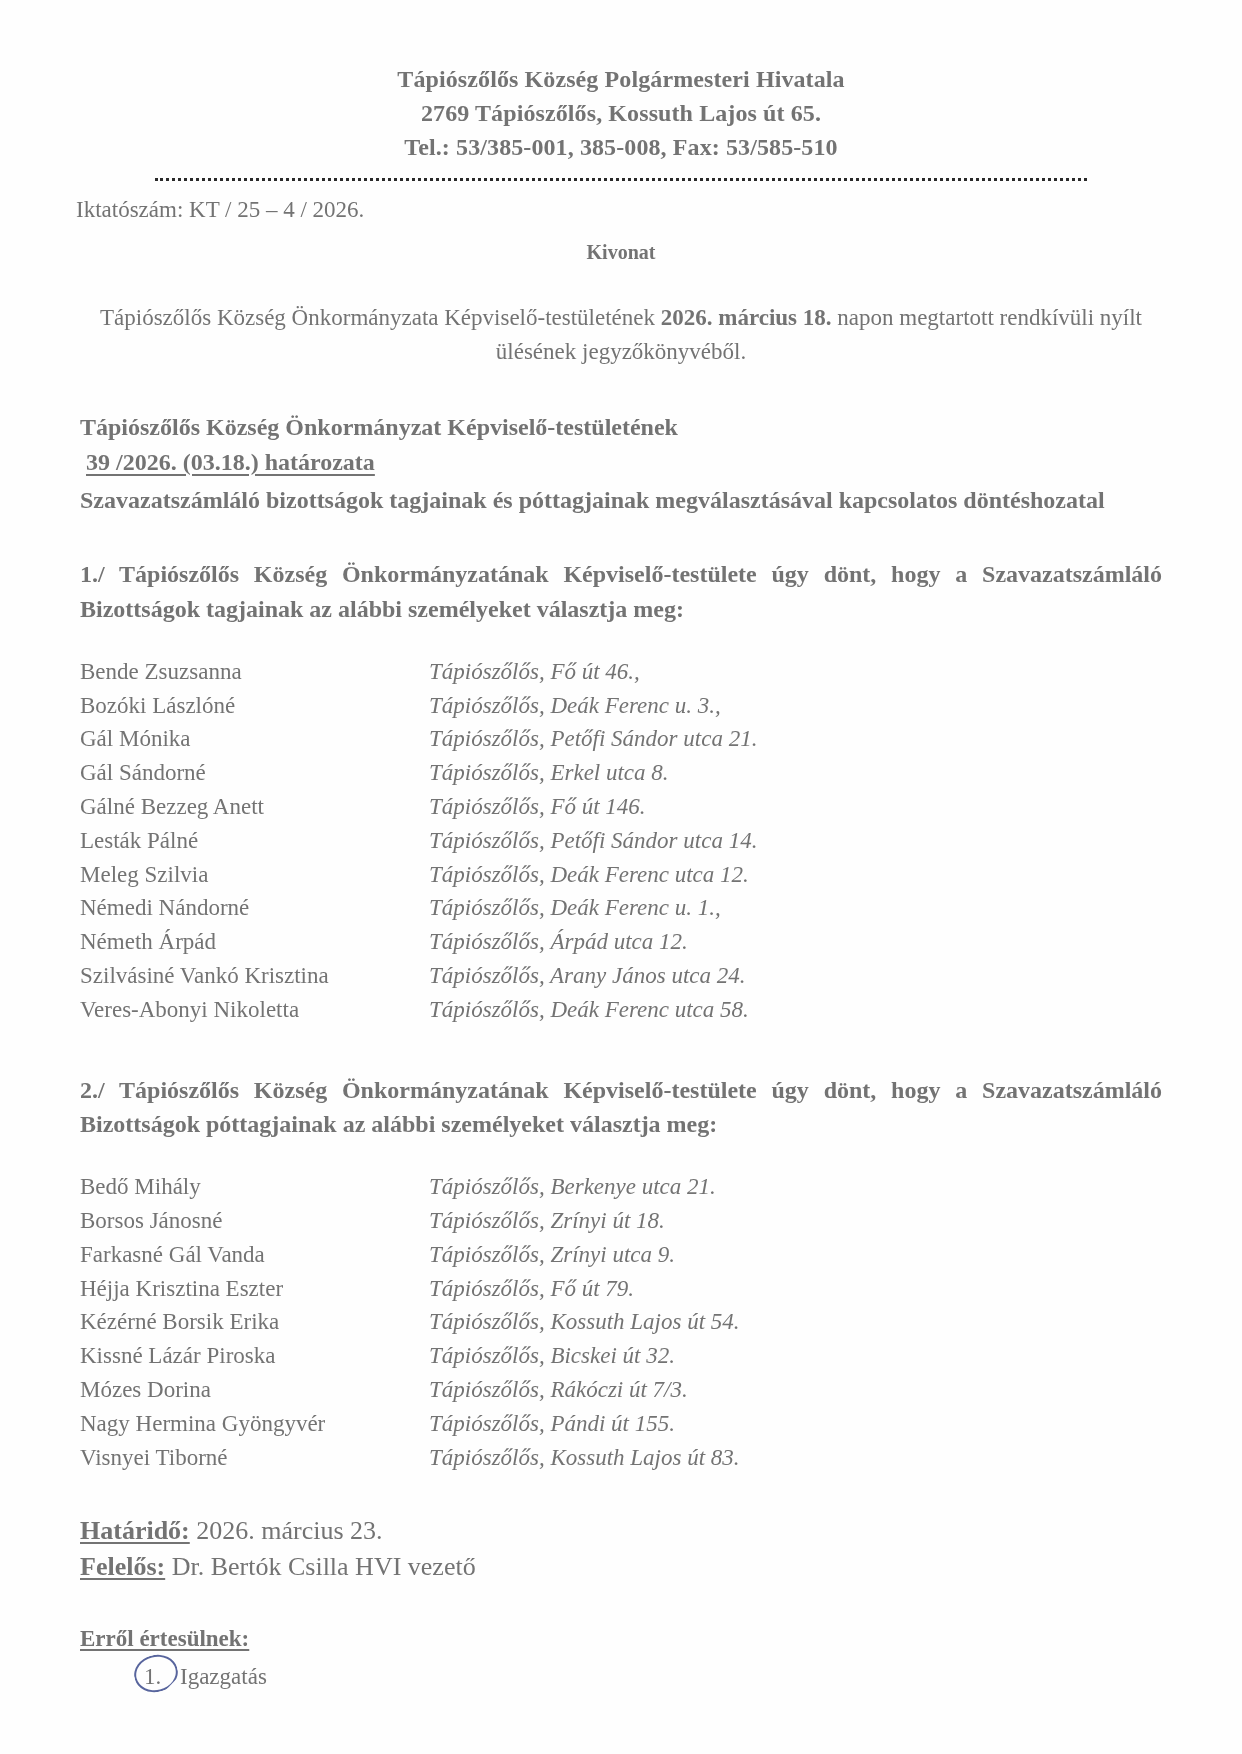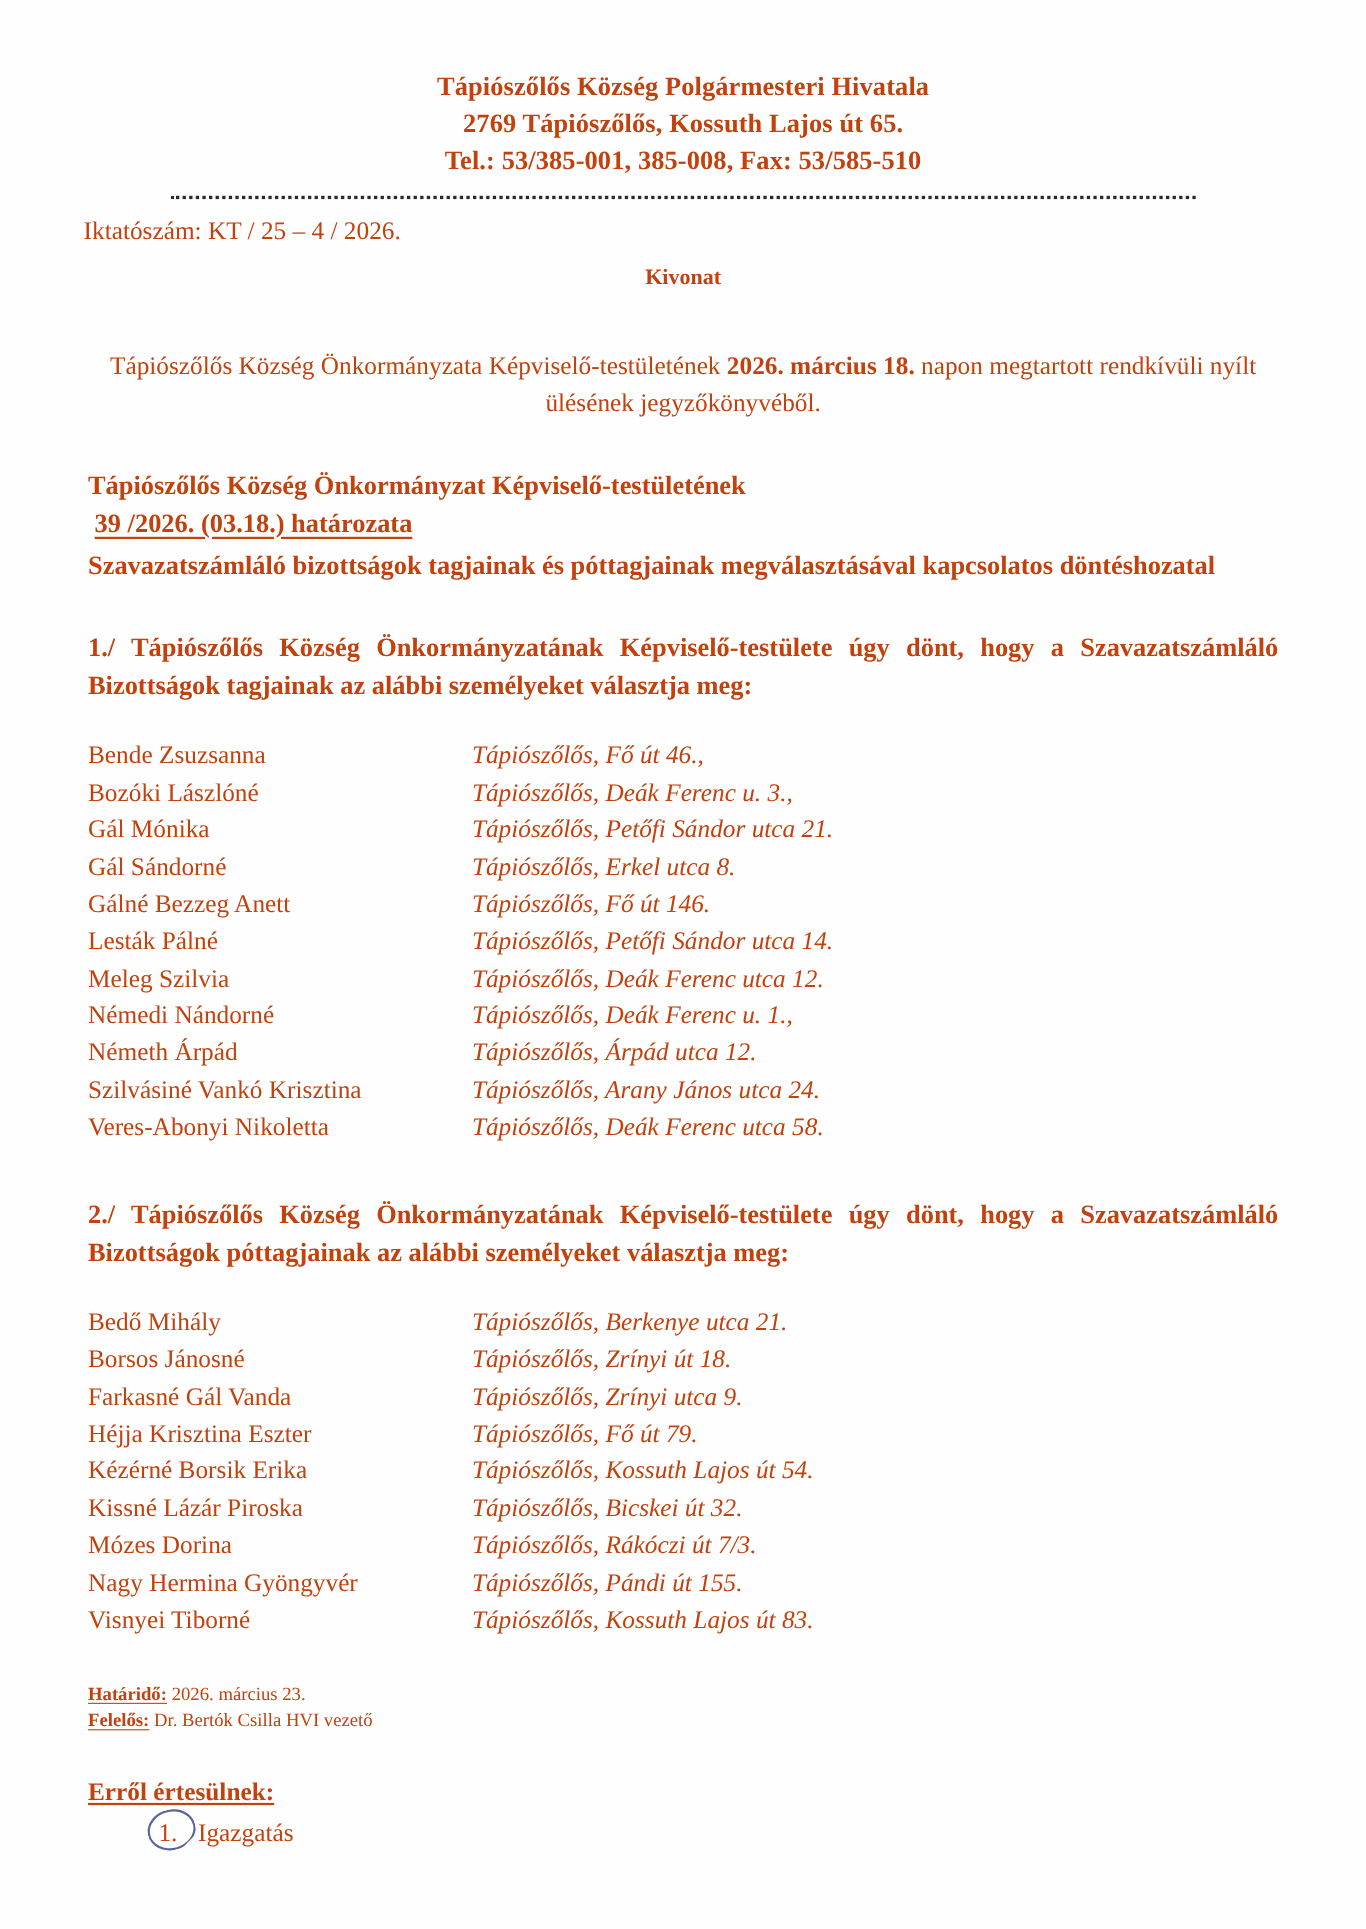--- a/index.html
+++ b/index.html
@@ -13,7 +13,7 @@
     height: 1754px;
     background: #fefefe;
     font-family: "Liberation Serif", "DejaVu Serif", serif;
-    color: #c2410c;
+    color: #737373;
     box-sizing: border-box;
     padding: 0;
     overflow: hidden;

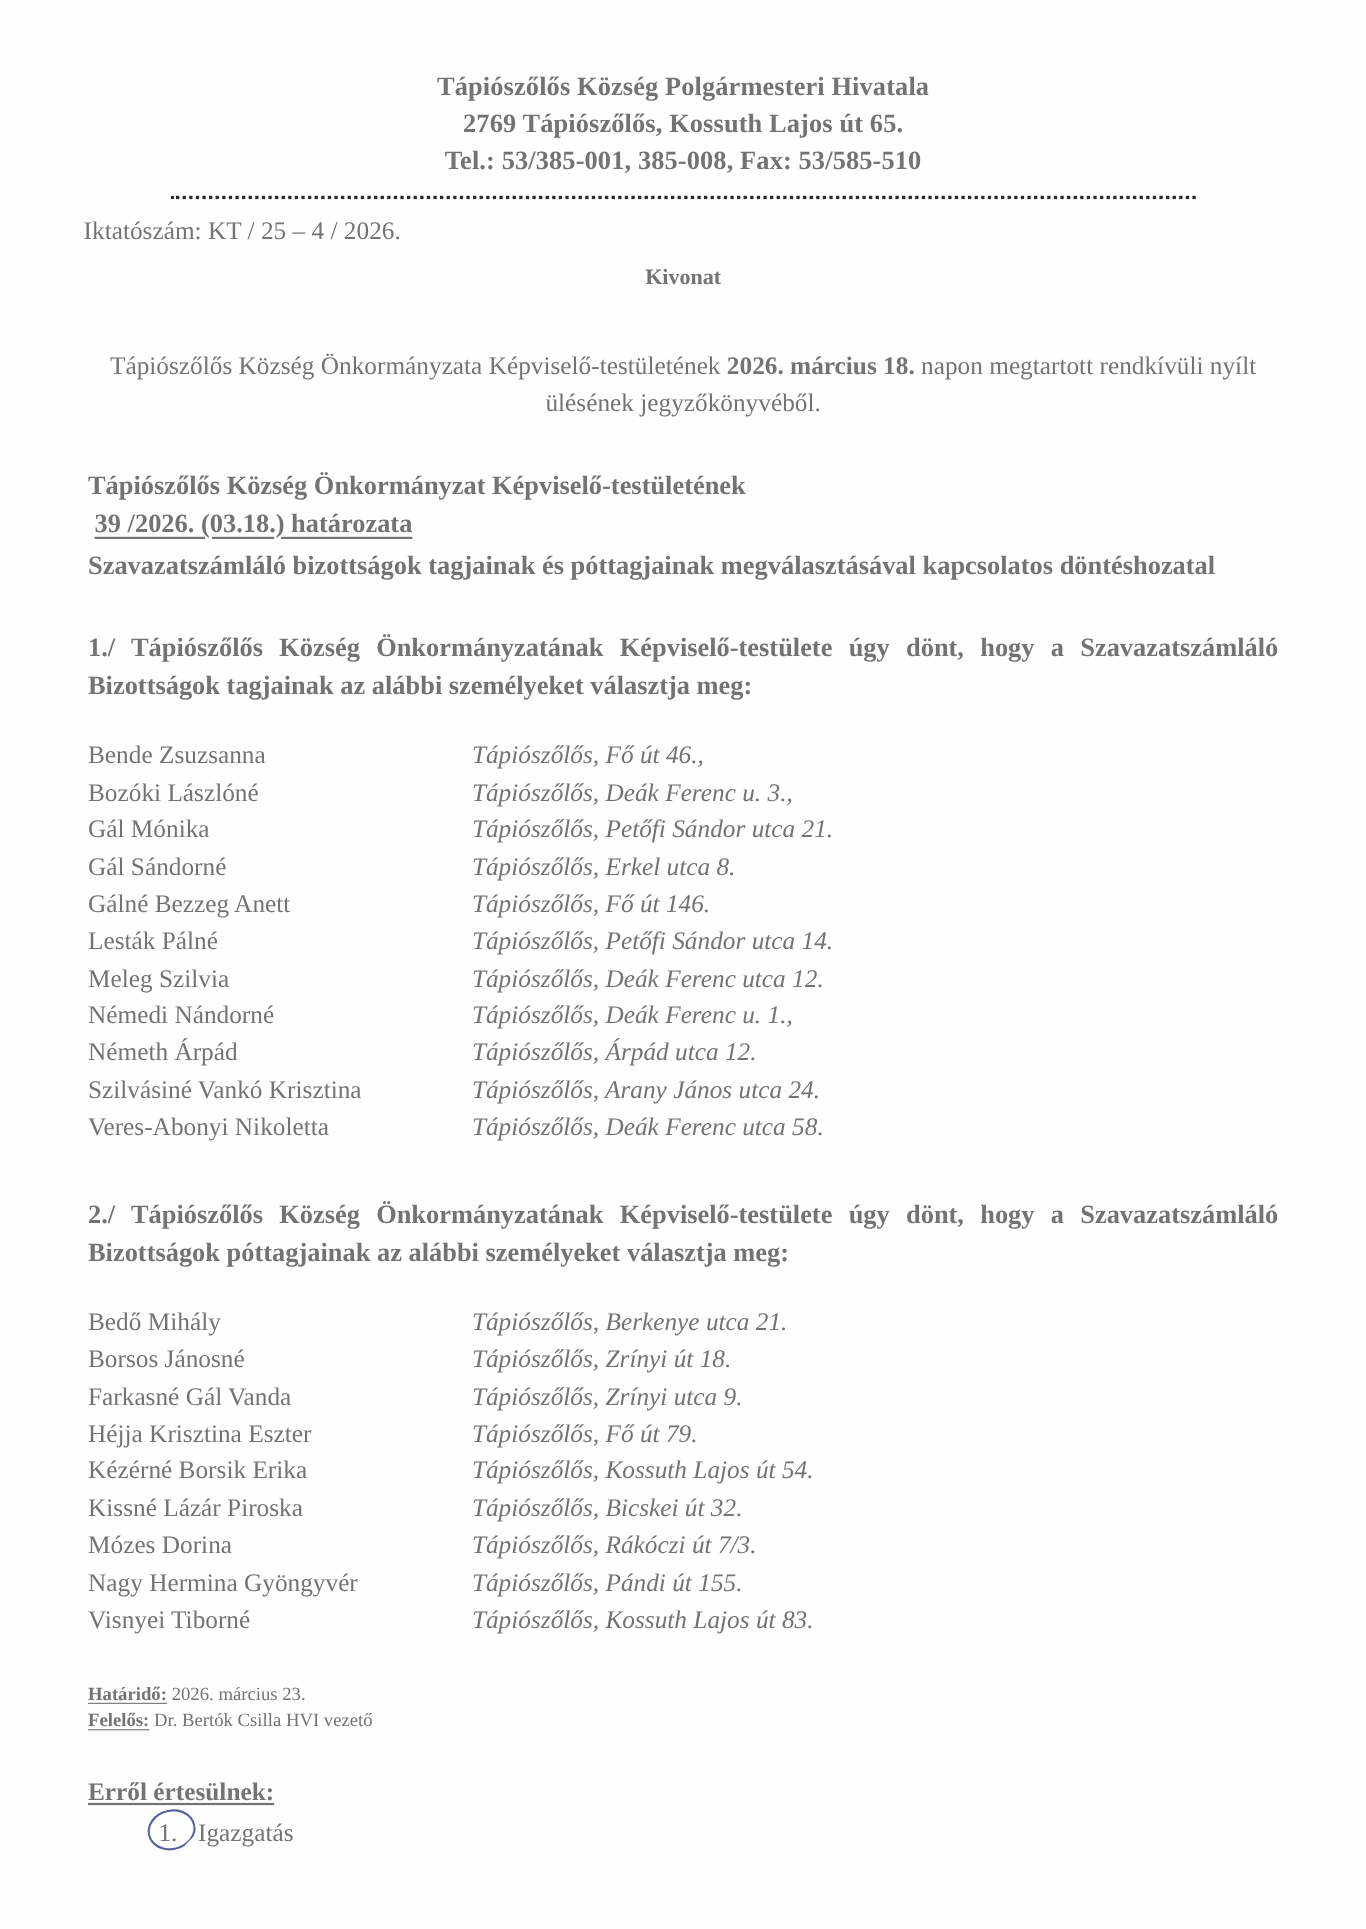--- a/index.html
+++ b/index.html
@@ -58,7 +58,7 @@
     text-align: center;
     font-size: 23px;
     line-height: 1.45;
-    margin-top: 52px;
+    margin-top: 37px;
     padding: 0 8px;
   }
   .intro b { font-weight: bold; }

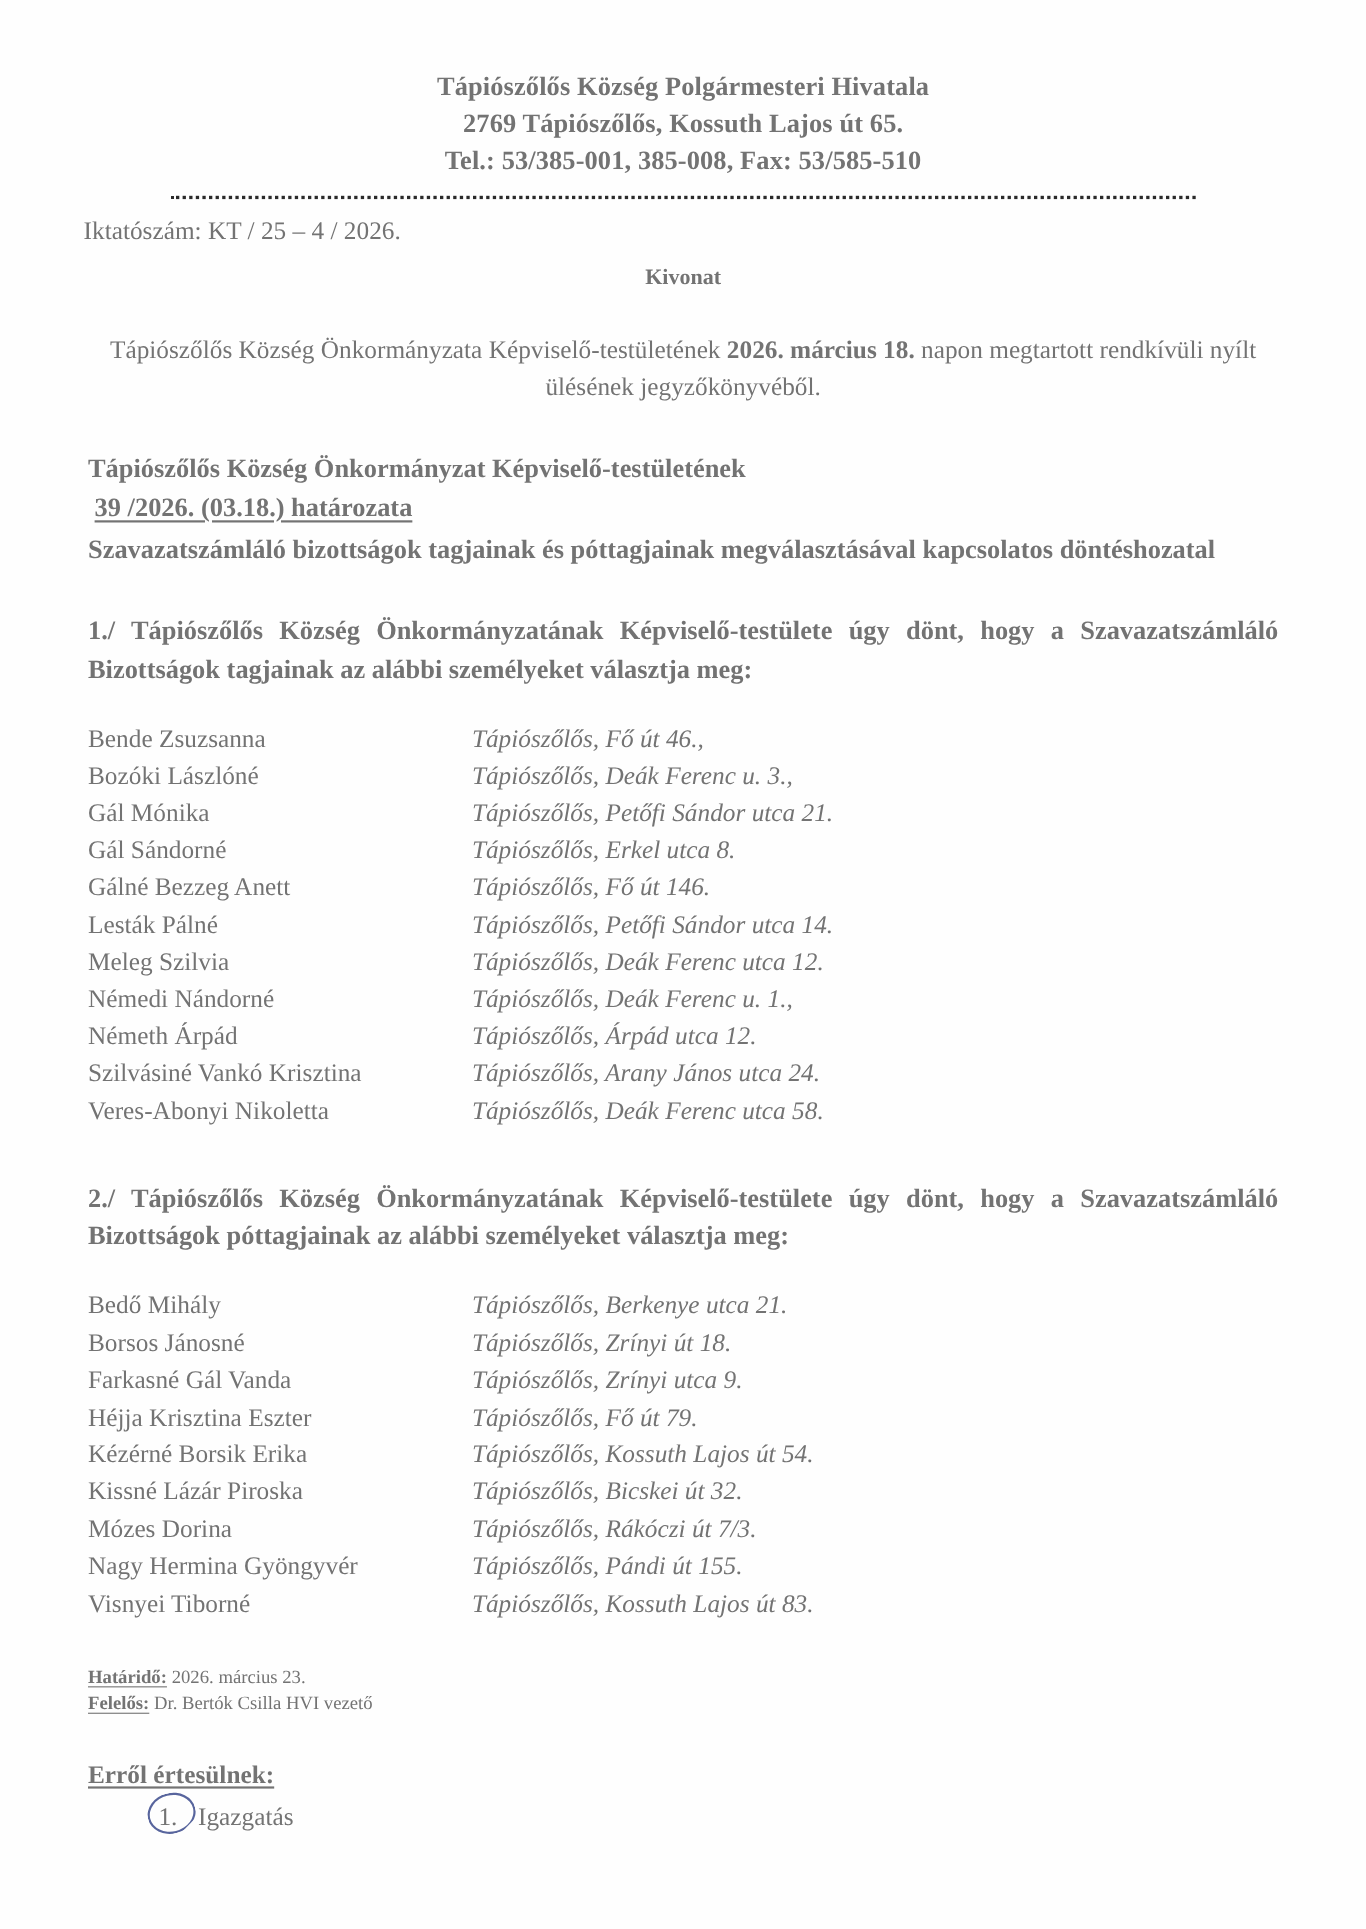--- a/index.html
+++ b/index.html
@@ -110,7 +110,7 @@
   
   .meta {
     margin-top: 36px;
-    font-size: 17px;
+    font-size: 26px;
     line-height: 1.42;
   }
   .meta .lbl {

